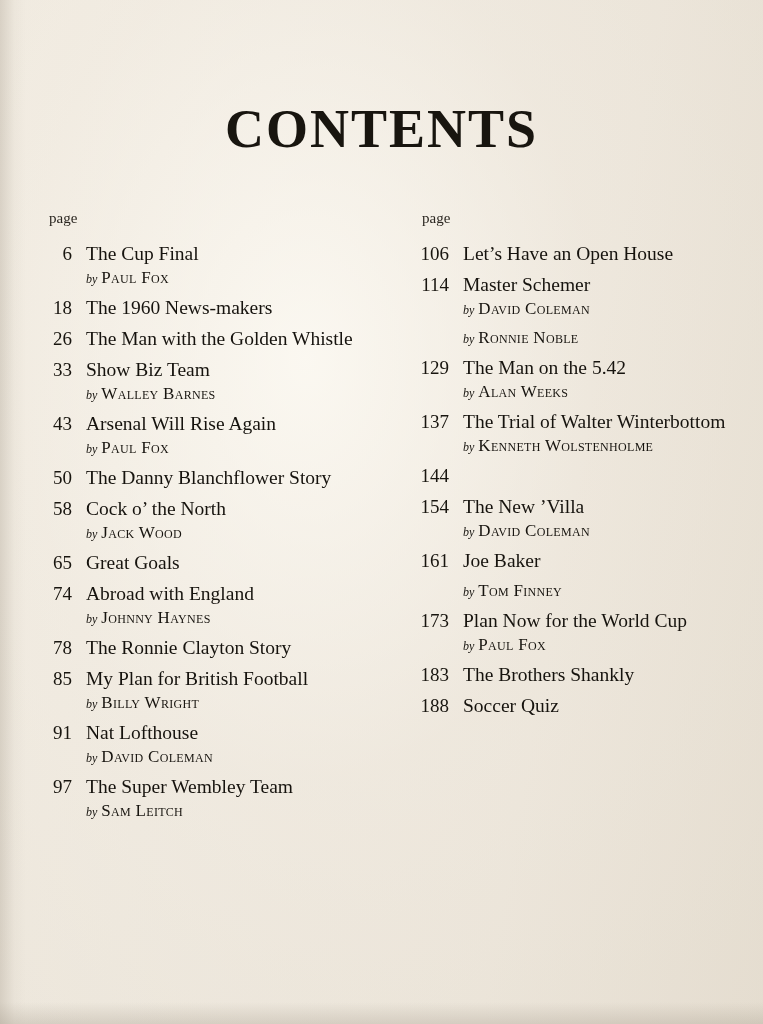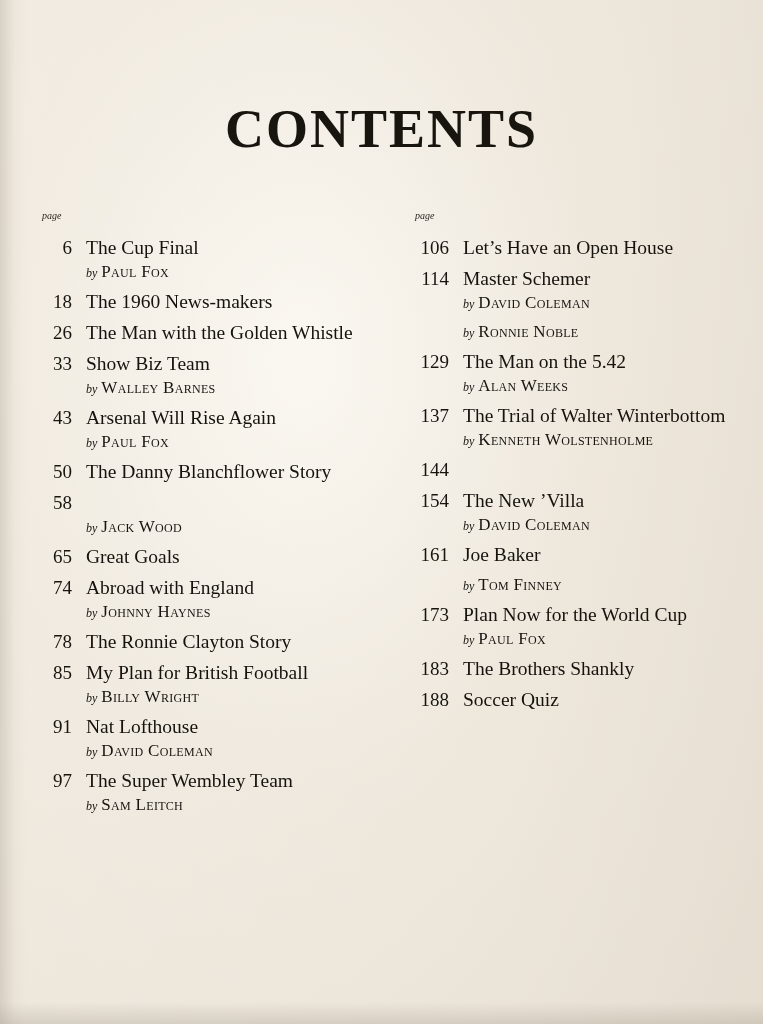--- a/index.html
+++ b/index.html
@@ -61,12 +61,11 @@
   .col-right { left: 403px; width: 350px; }
 
   .page-word {
-    font-size: 10px;
+    font-size: 15px;
     font-family: "Liberation Serif", serif;
     color: #2a2620;
     margin-bottom: 16px;
-    margin-left: 12px;
-    font-style: italic;
+    margin-left: 19px;
   }
 
   .entry {

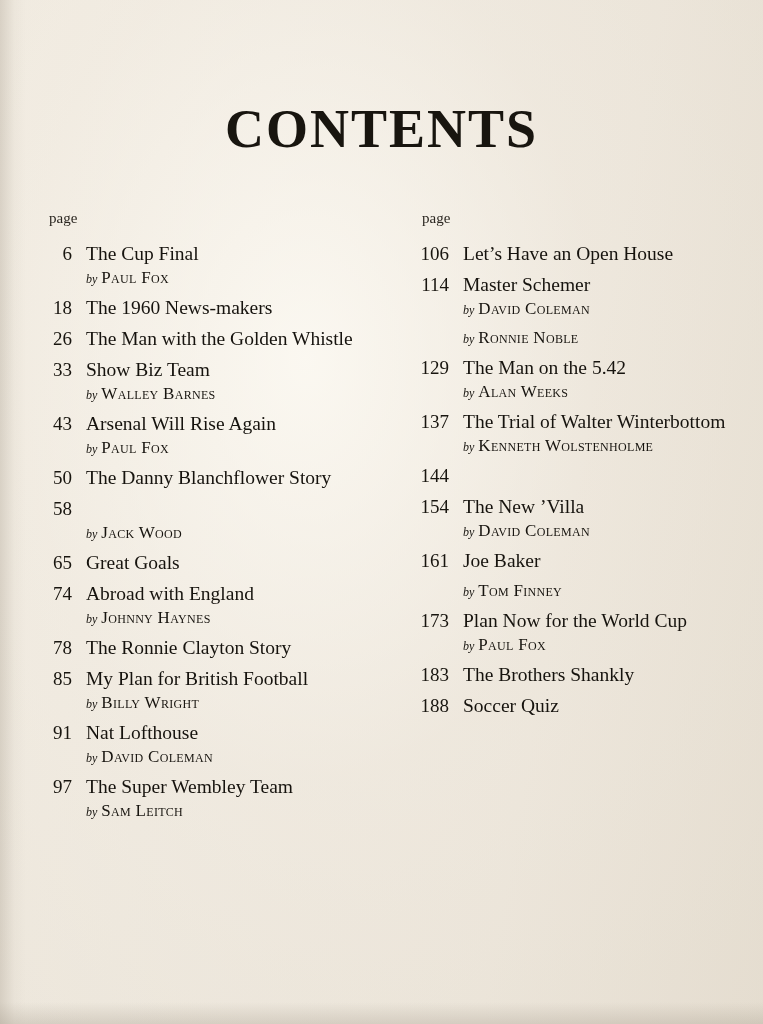--- a/index.html
+++ b/index.html
@@ -166,6 +166,7 @@
         <div class="entry">
           <div class="row">
             <span class="num">58</span>
+            <span class="title">Cock o’ the North</span>
           </div>
           <div class="byline"><span class="by-word">by</span><span class="author">Jack Wood</span></div>
         </div>

